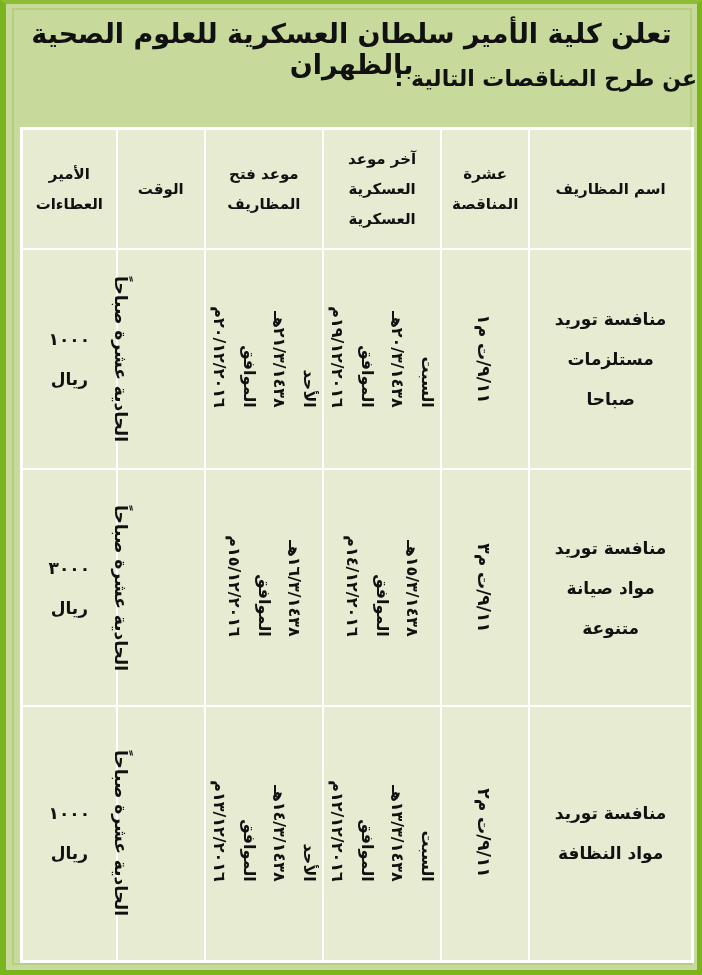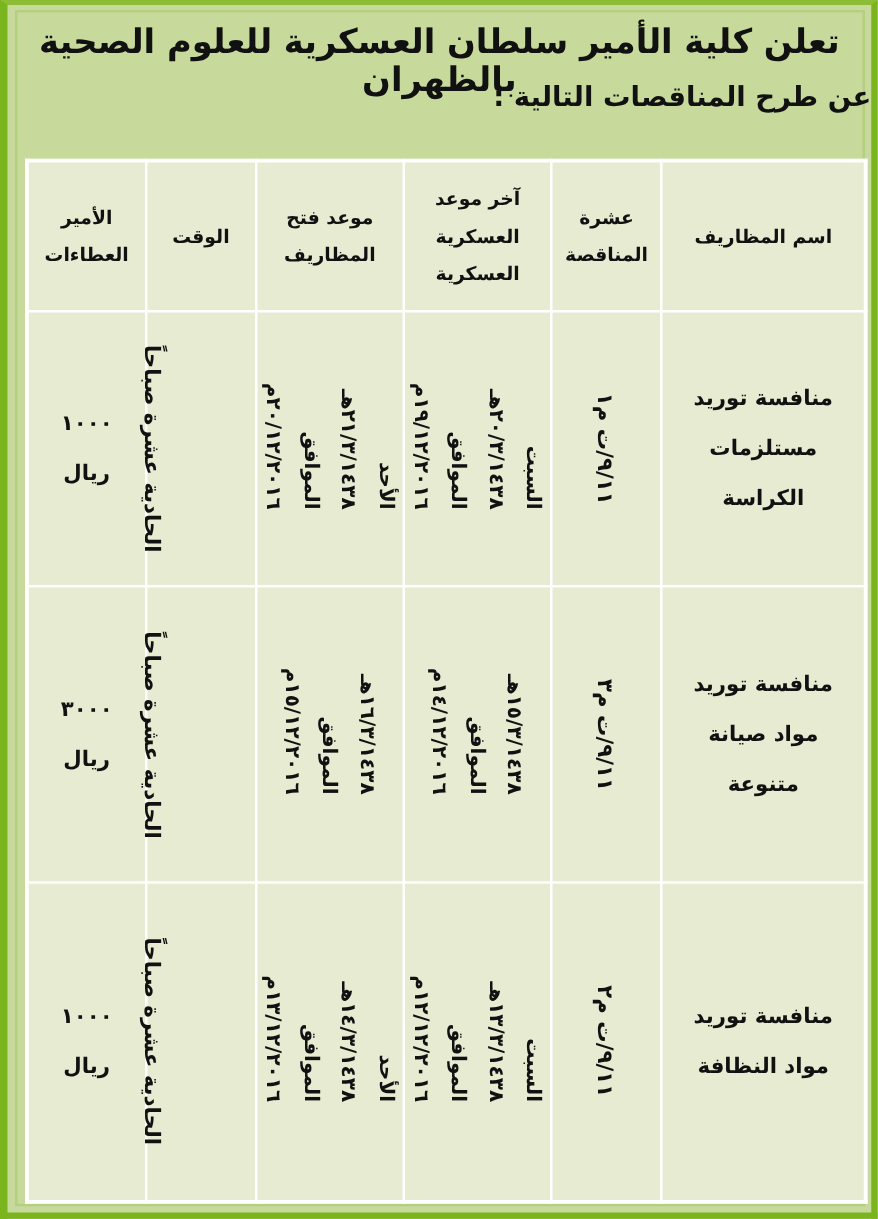--- a/index.html
+++ b/index.html
@@ -110,7 +110,7 @@
         <td>
           <span class="line">منافسة توريد</span>
           <span class="line">مستلزمات</span>
-          <span class="line">الكراسة</span>
+          <span class="line">صباحا</span>
         </td>
         <td>
           <span class="rot">٩/١١/ت م١</span>

